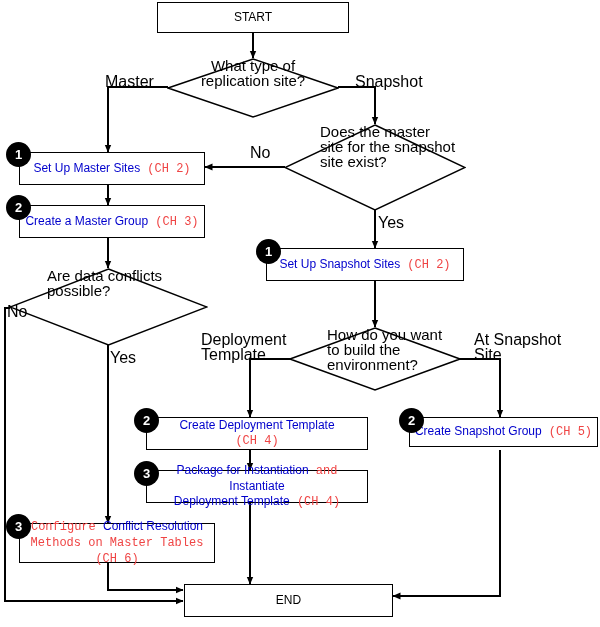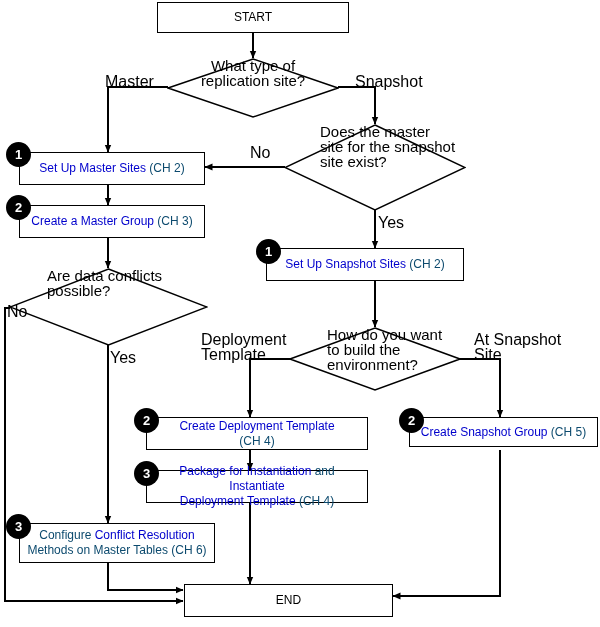--- a/index.html
+++ b/index.html
@@ -44,7 +44,7 @@
   }
 
   .lk{color:#0000cc;}
-  .plain{color:#0c4a6e;}
+  .plain{color:#ef4444;font-family:Liberation Mono, monospace;}
 </style>
 </head>
 <body>

